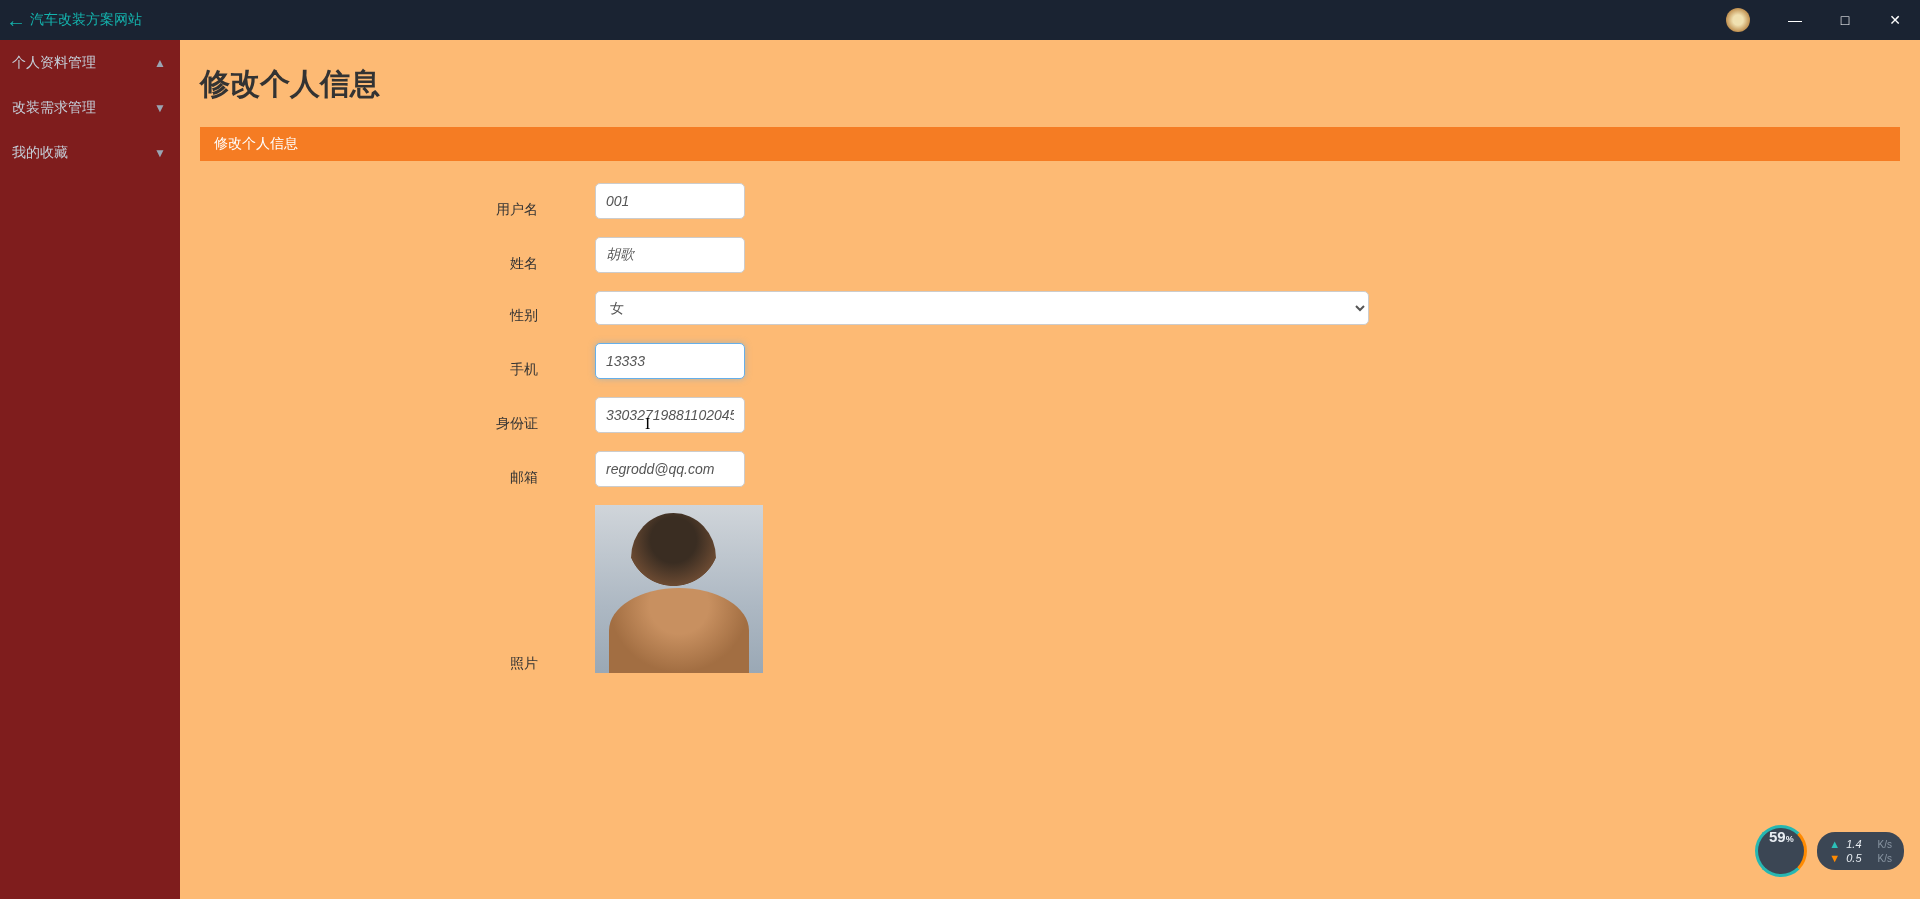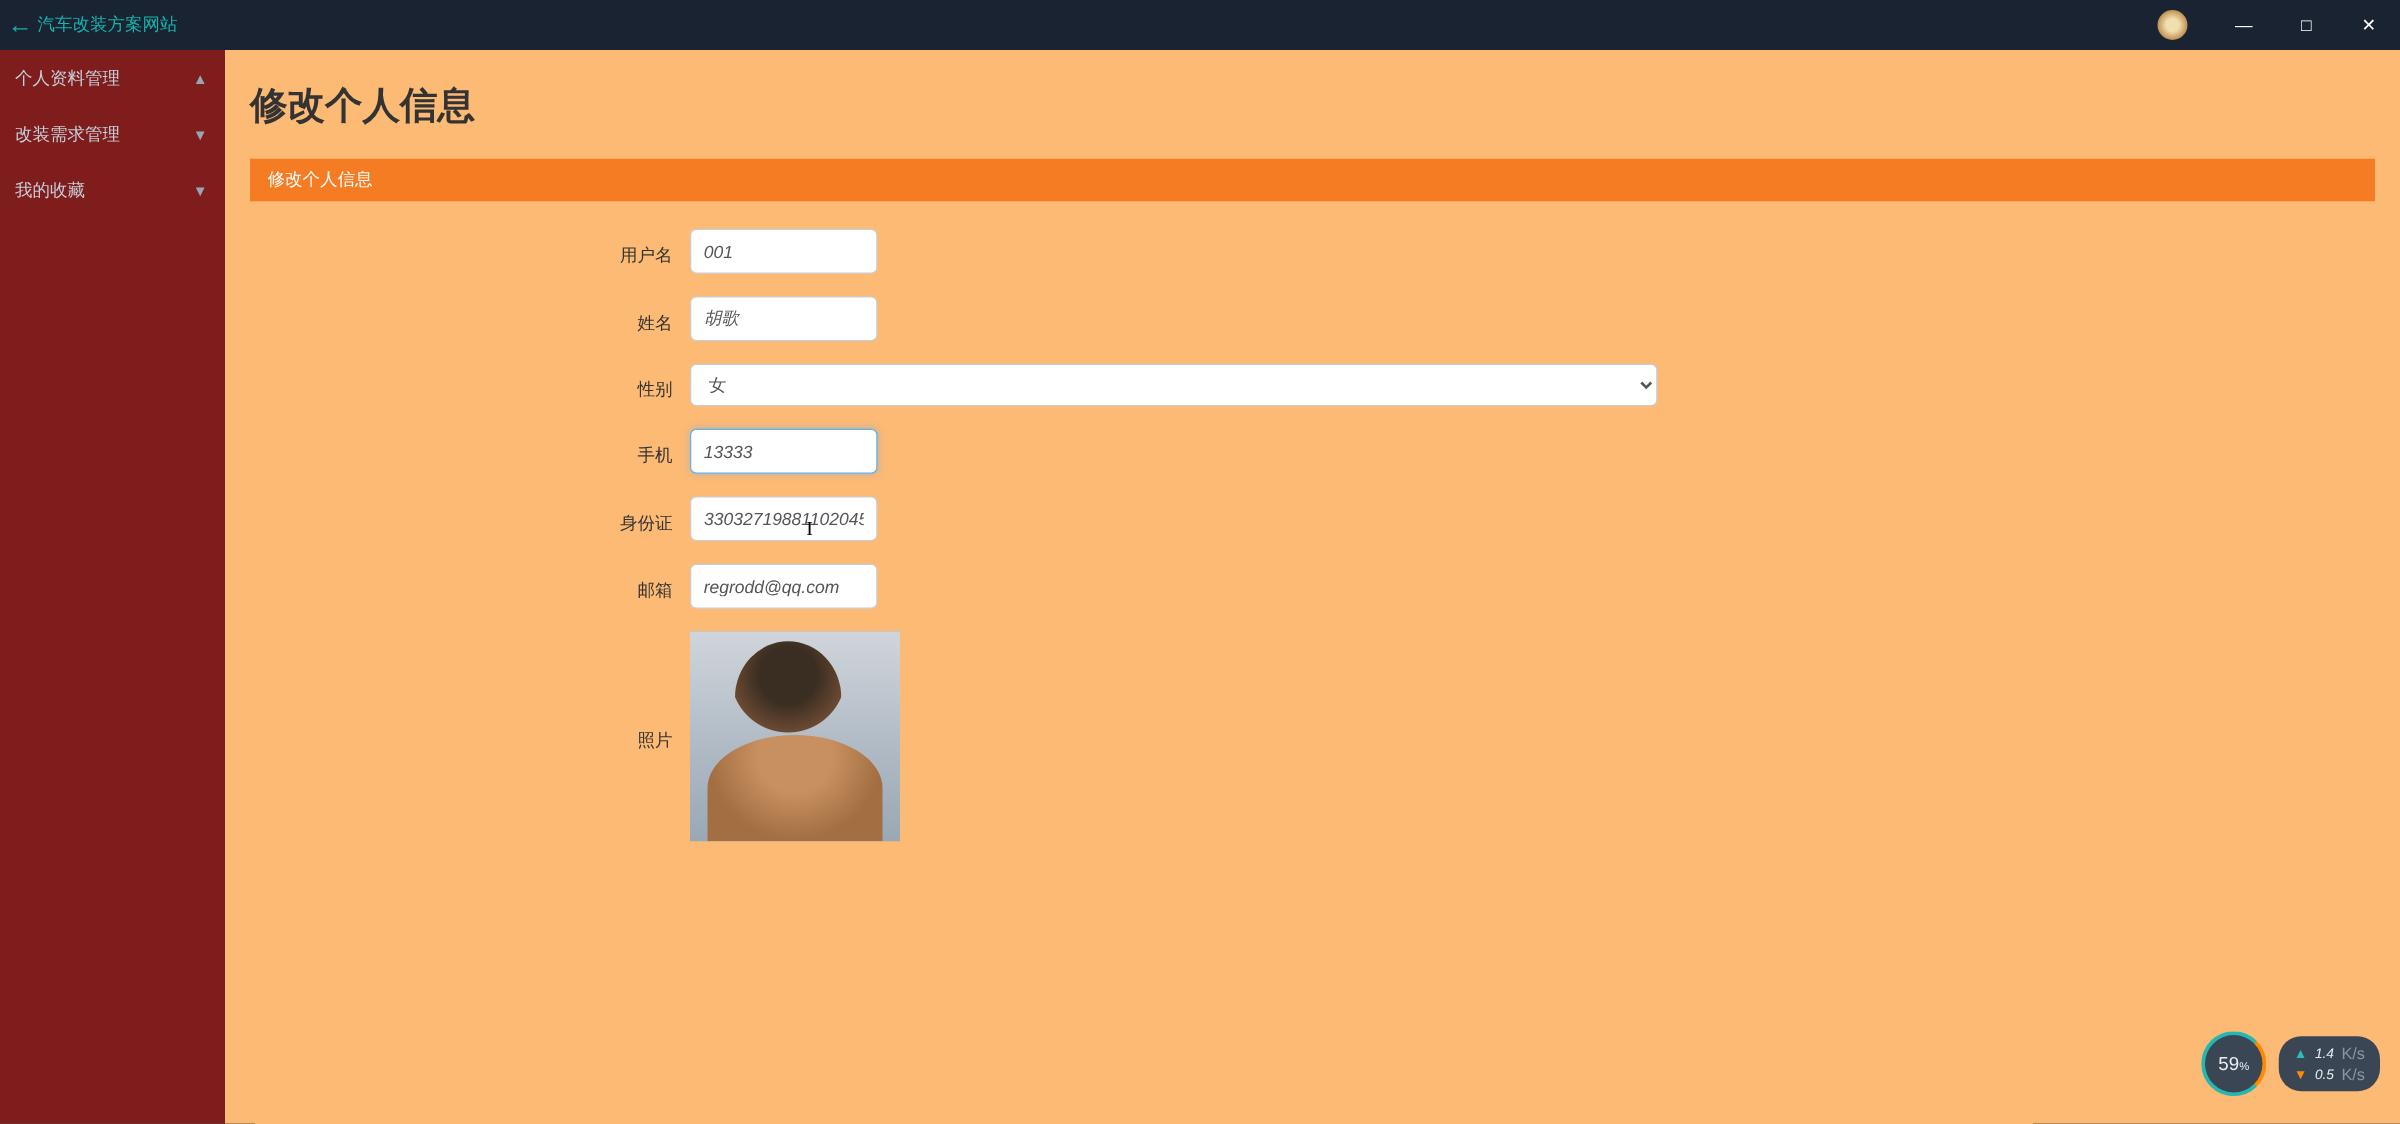--- a/index.html
+++ b/index.html
@@ -114,8 +114,9 @@
     }
     .form-row {
       display: flex;
-      align-items: center;
+      align-items: flex-end;
       margin-bottom: 18px;
+      gap: 43px;
     }
     .form-label {
       width: 338px;

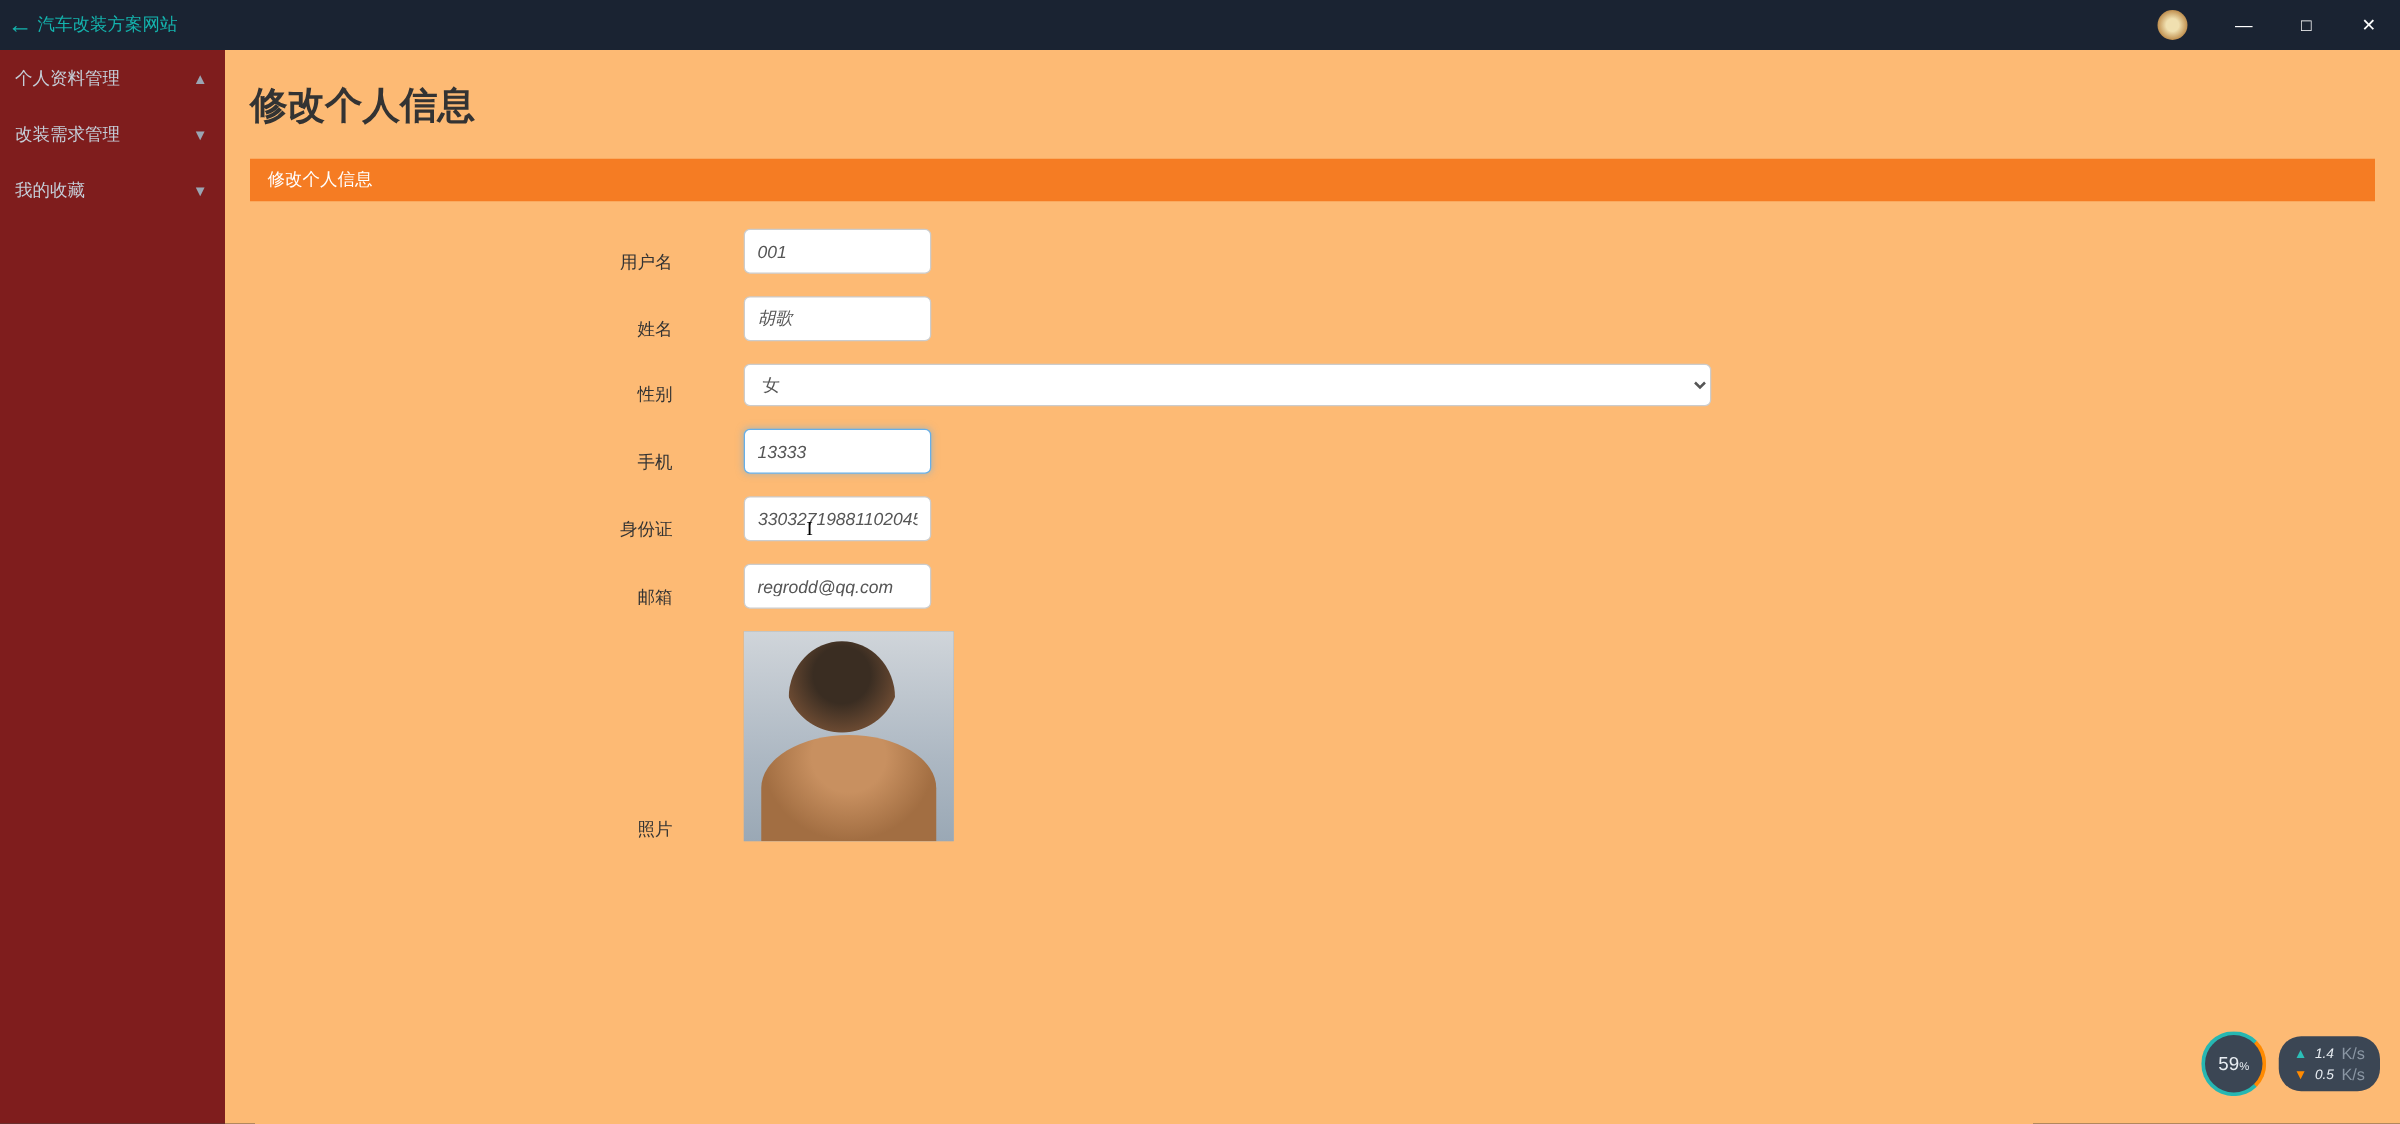--- a/index.html
+++ b/index.html
@@ -212,11 +212,11 @@
       border: 3px solid #26b7b2;
       border-right-color: #ff8a00;
       display: flex;
-      align-items: center;
+      align-items: flex-start;
       justify-content: center;
       color: #e8edf2;
       font-size: 15px;
-      font-weight: 400;
+      font-weight: 700;
       transform: rotate(0deg);
     }
     .net-circle .pct {

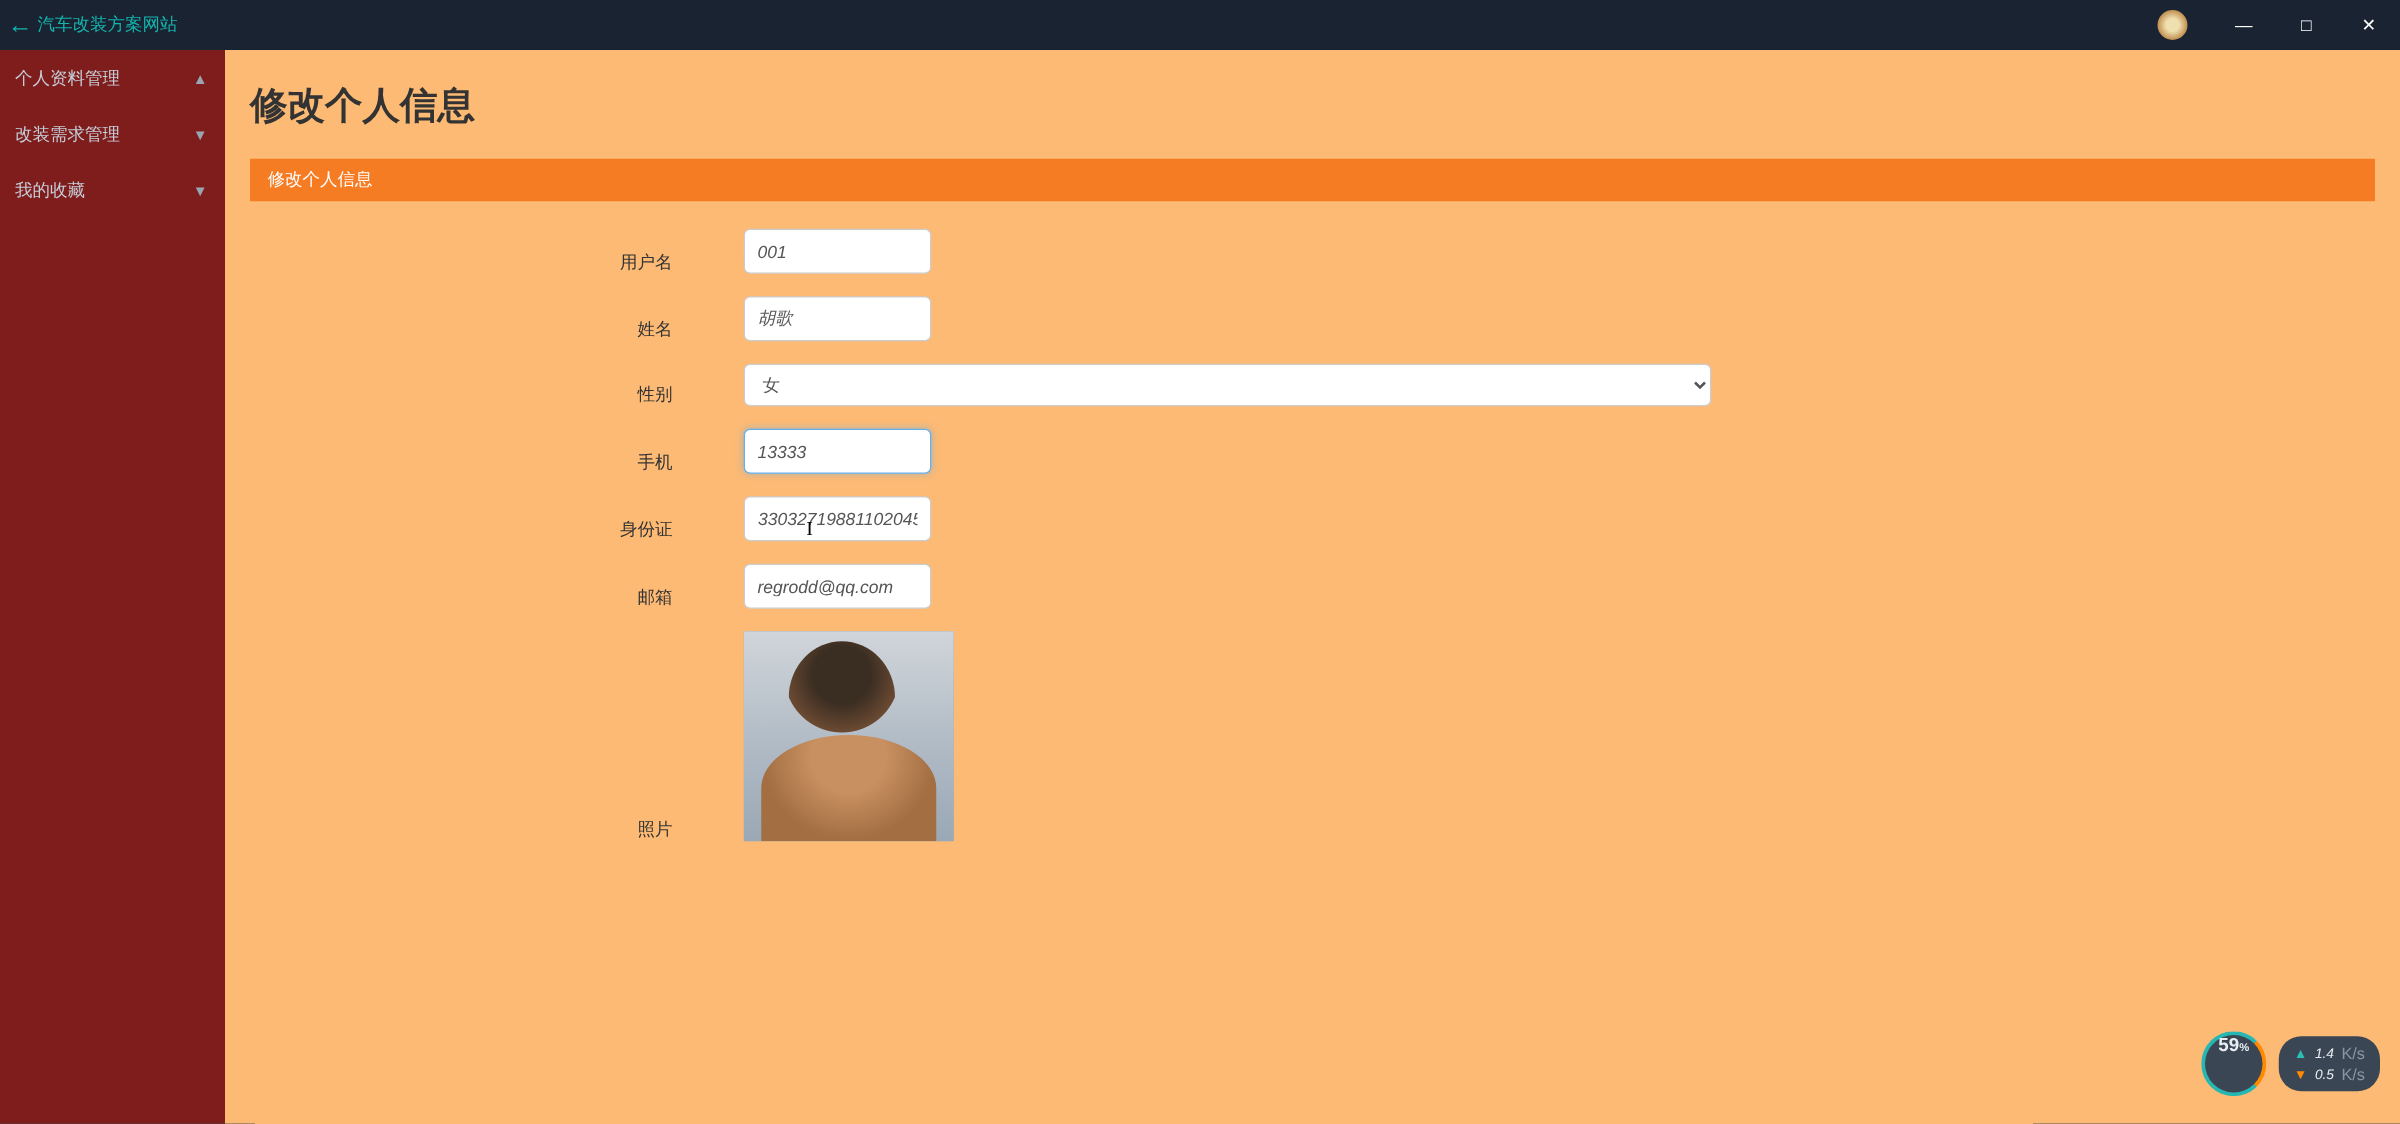--- a/index.html
+++ b/index.html
@@ -245,7 +245,7 @@
     .net-line .arrow.up { color: #2bbfb8; }
     .net-line .arrow.down { color: #ff8a00; }
     .net-line .val { color: #e8edf2; font-style: italic; }
-    .net-line .unit { font-size: 13px; color: #8a96a3; }
+    .net-line .unit { font-size: 10px; color: #8a96a3; margin-left: 10px; }
     .text-cursor {
       position: absolute;
       left: 645px;

